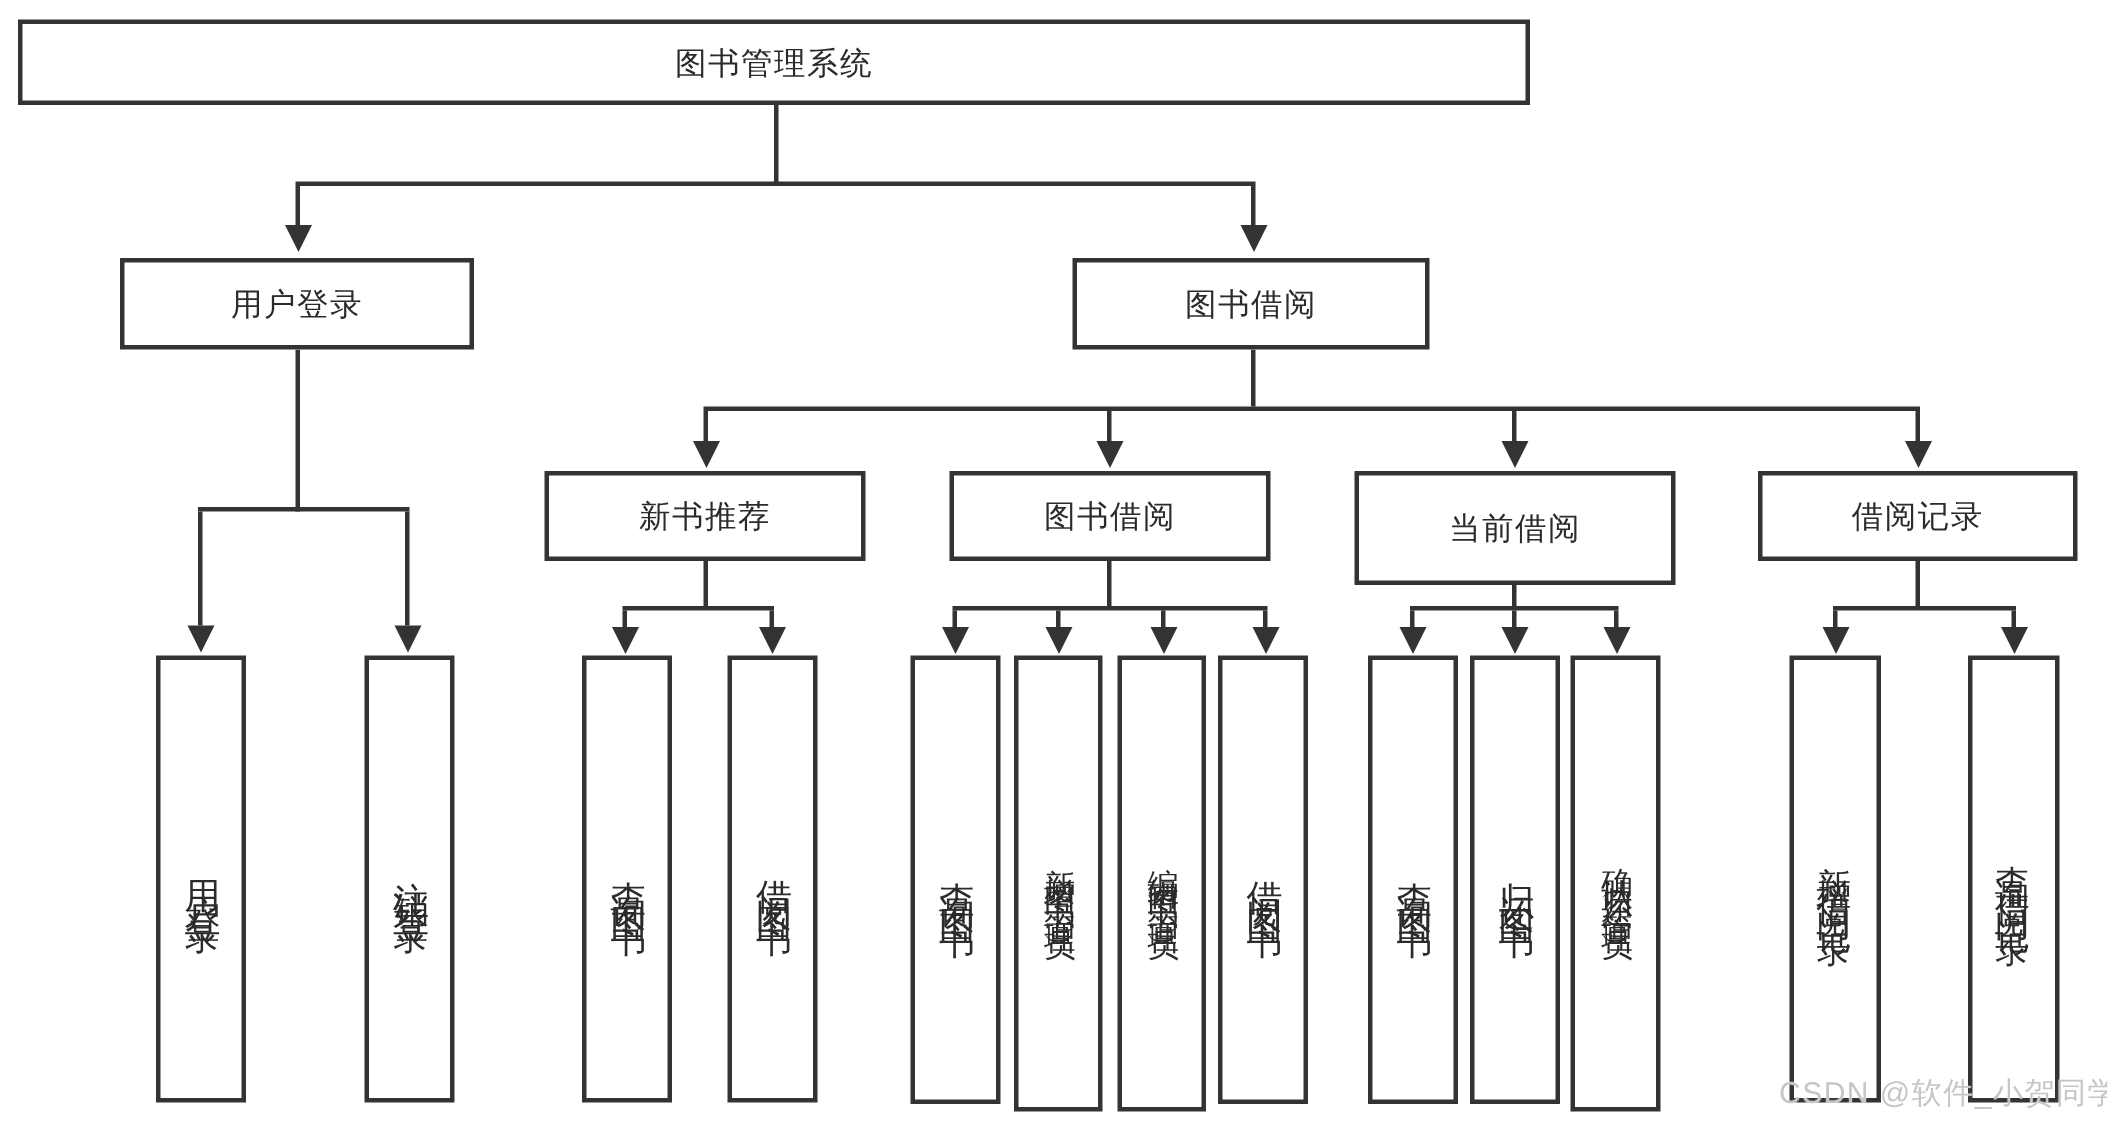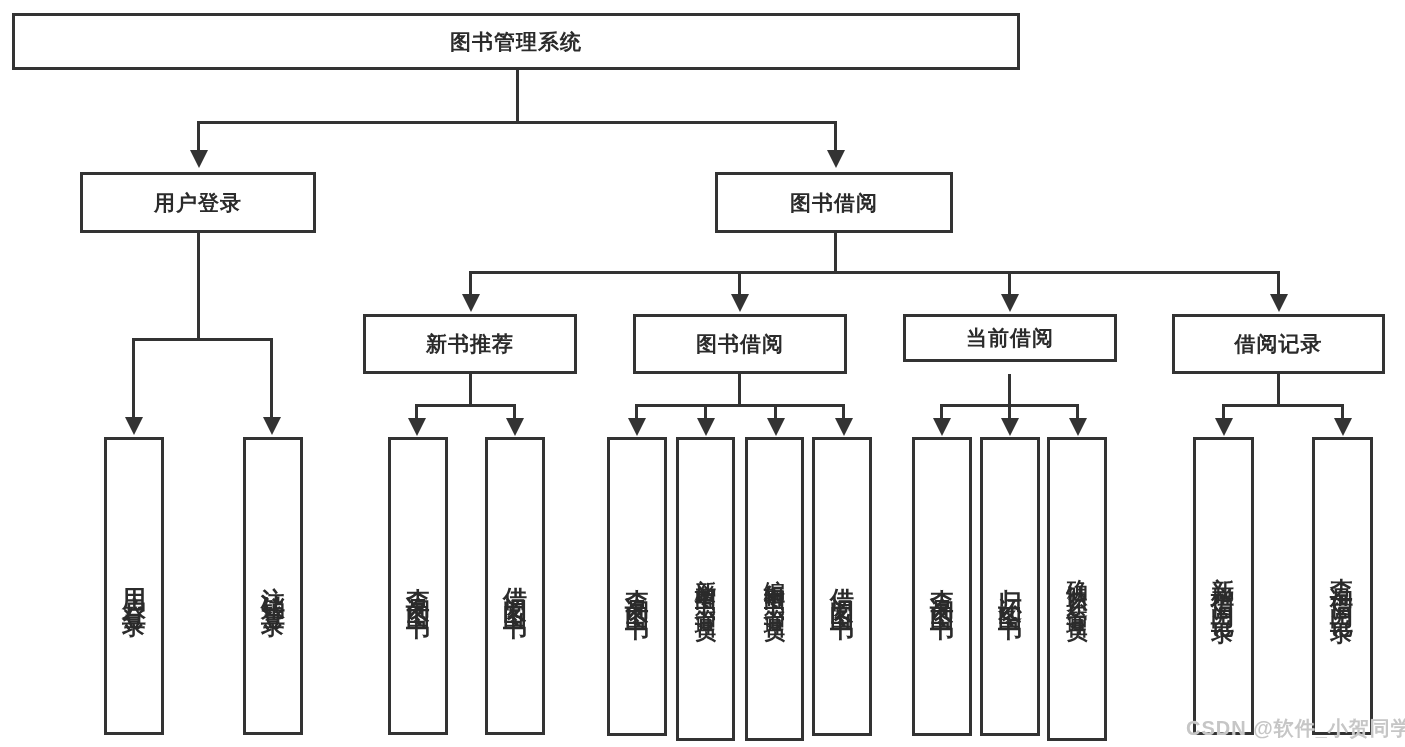--- a/index.html
+++ b/index.html
@@ -4,7 +4,7 @@
 <style>
   html,body{margin:0;padding:0;background:#ffffff;}
   body{font-family:"Liberation Sans","DejaVu Sans",sans-serif;}
-  .canvas{position:relative;width:1405px;height:747px;background:#ffffff;overflow:hidden;font-weight:bold;}
+  .canvas{position:relative;width:1405px;height:747px;background:#ffffff;overflow:hidden;}
   .box{position:absolute;box-sizing:border-box;background:#ffffff;border:3px solid #333333;
        display:flex;align-items:center;justify-content:center;color:#2b2b2b;}
   .hlabel{font-size:21px;letter-spacing:1px;white-space:nowrap;}

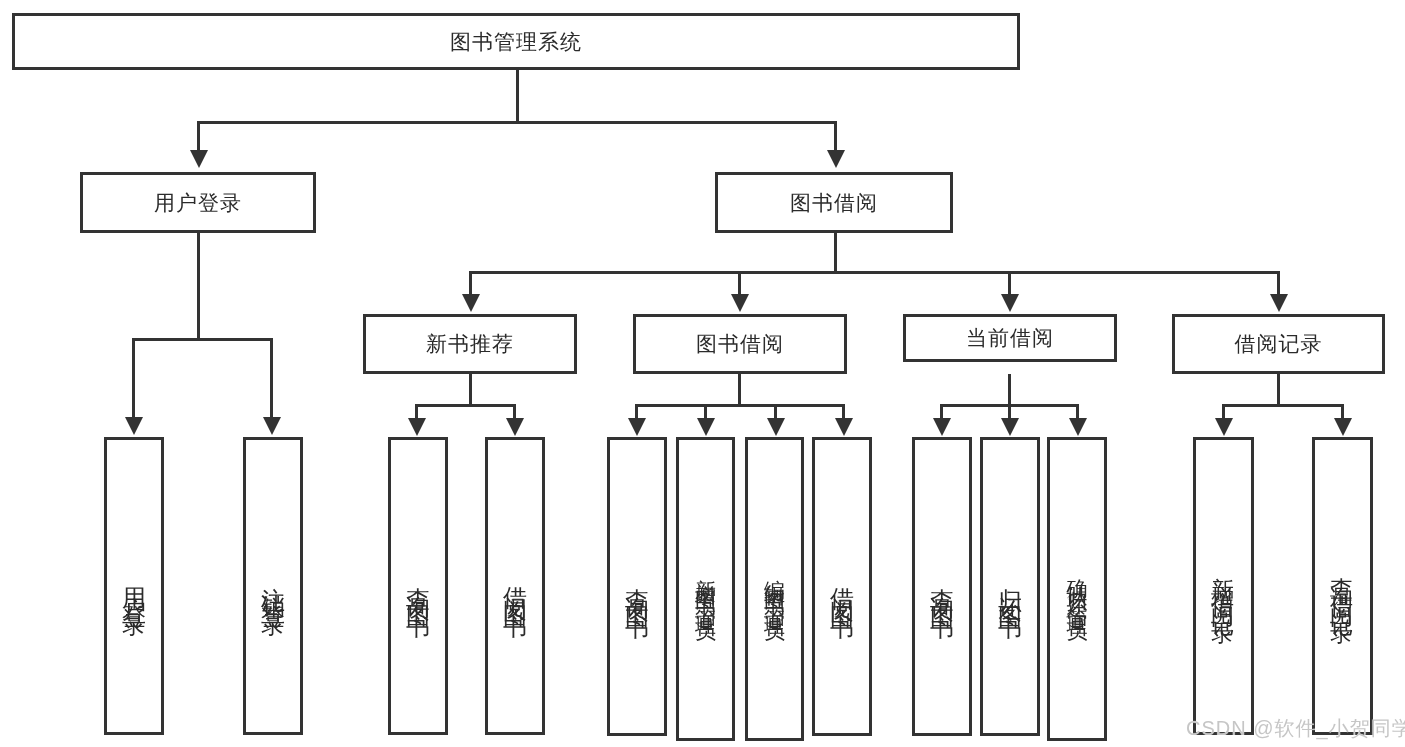--- a/index.html
+++ b/index.html
@@ -100,7 +100,7 @@
   <div class="box" style="left:633px;top:314px;width:214px;height:60px;">
     <span class="hlabel">图书借阅</span>
   </div>
-  <div class="box" style="left:903px;top:314px;width:214px;height:48px;">
+  <div class="box" style="left:903px;top:314px;width:214px;height:76px;">
     <span class="hlabel">当前借阅</span>
   </div>
   <div class="box" style="left:1172px;top:314px;width:213px;height:60px;">

